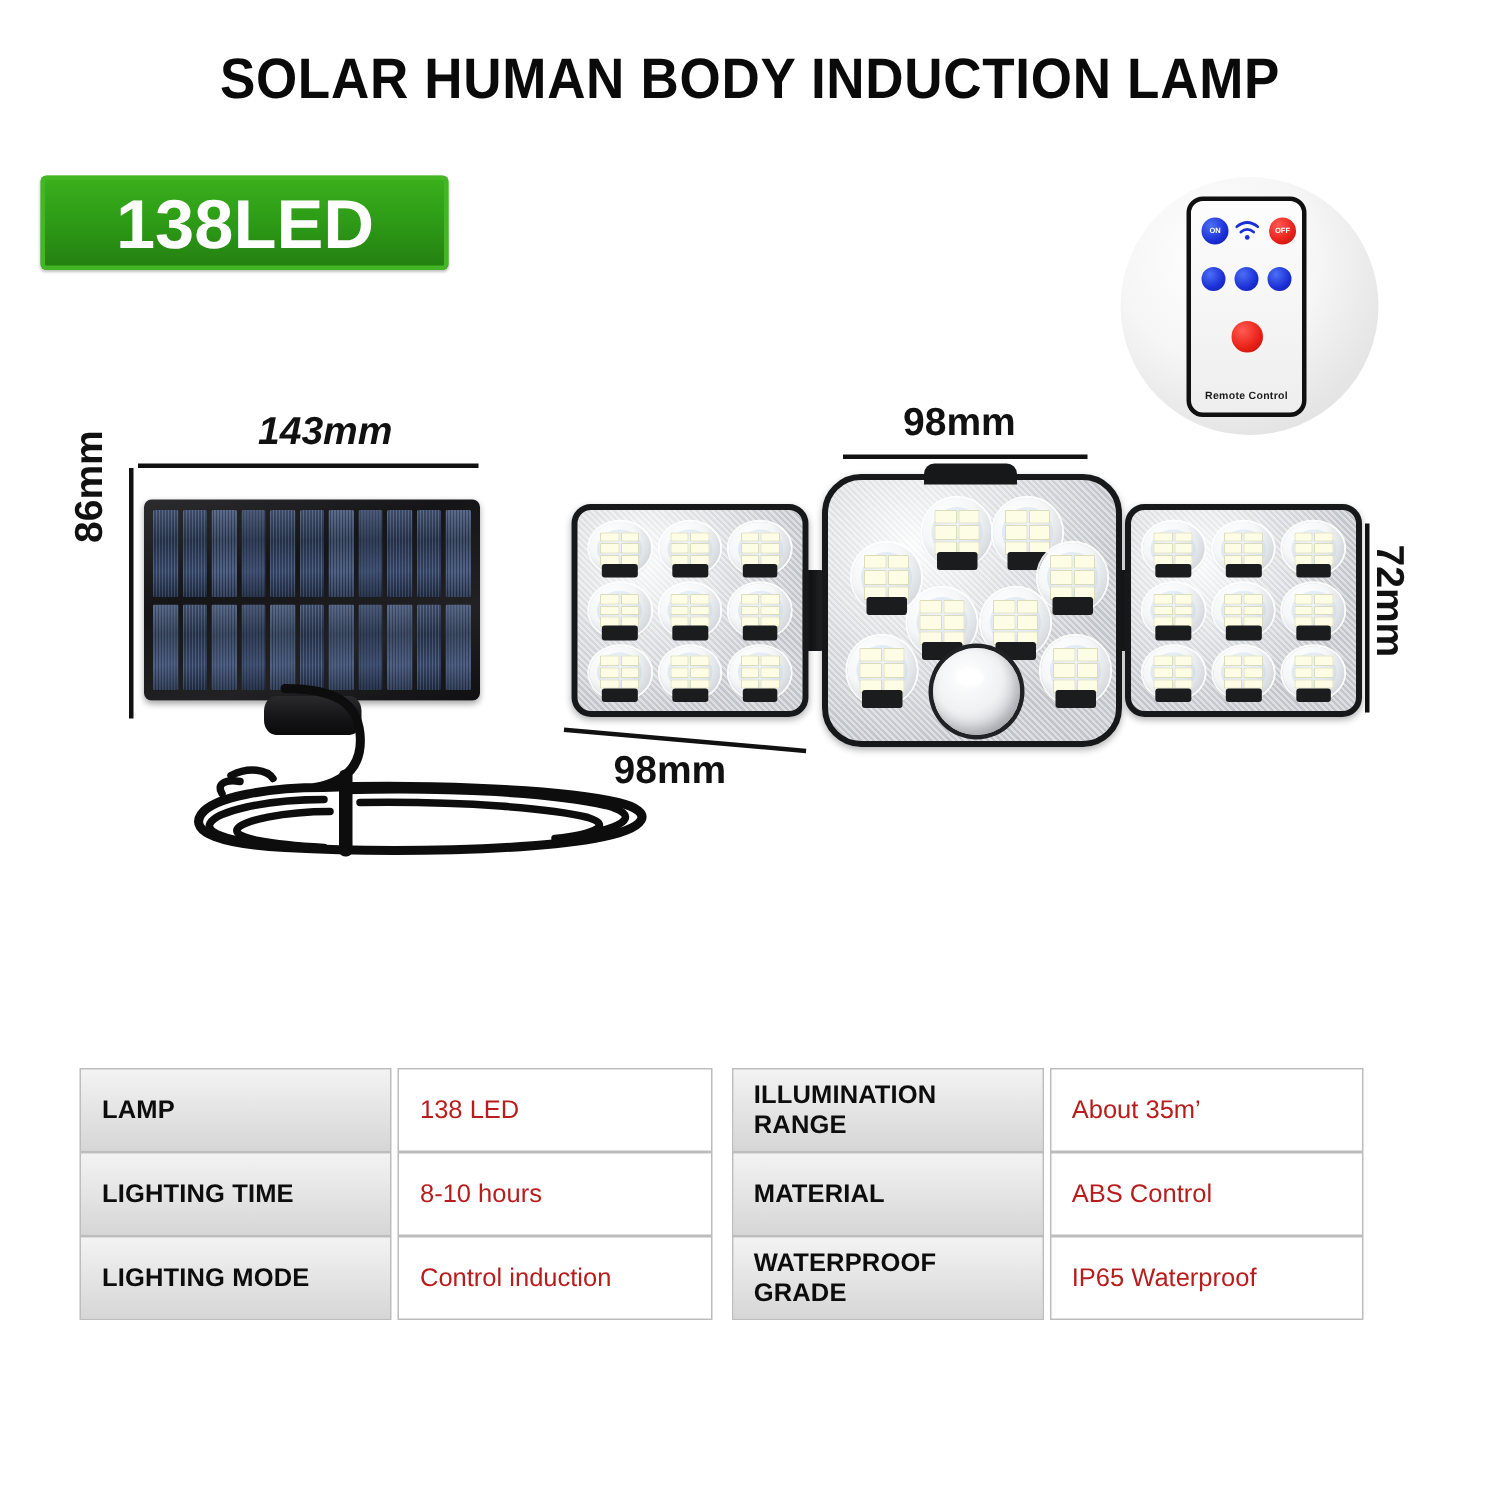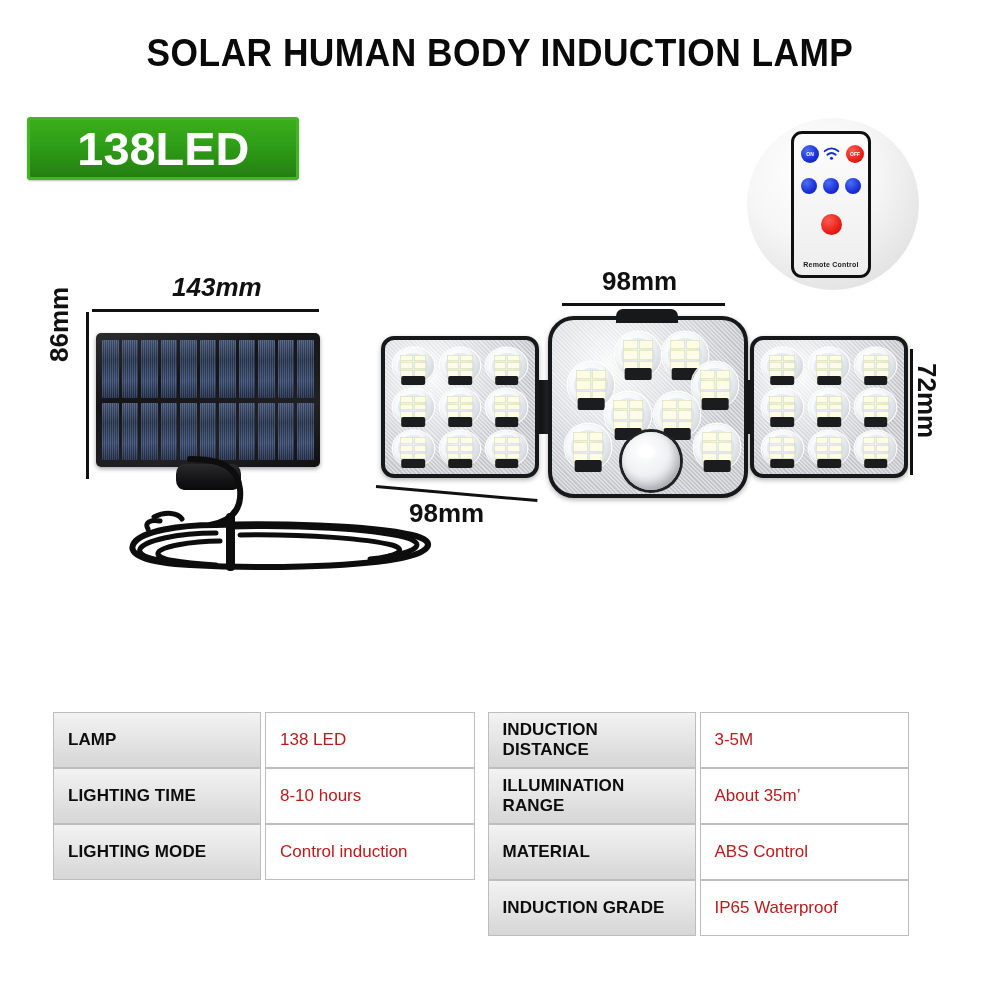--- a/index.html
+++ b/index.html
@@ -738,10 +738,6 @@
   </div>
   <div class="spec-col">
     <div class="spec-row">
-      <div class="spec-key">INDUCTION DISTANCE</div>
-      <div class="spec-val">3-5M</div>
-    </div>
-    <div class="spec-row">
       <div class="spec-key">ILLUMINATION RANGE</div>
       <div class="spec-val">About 35m’</div>
     </div>

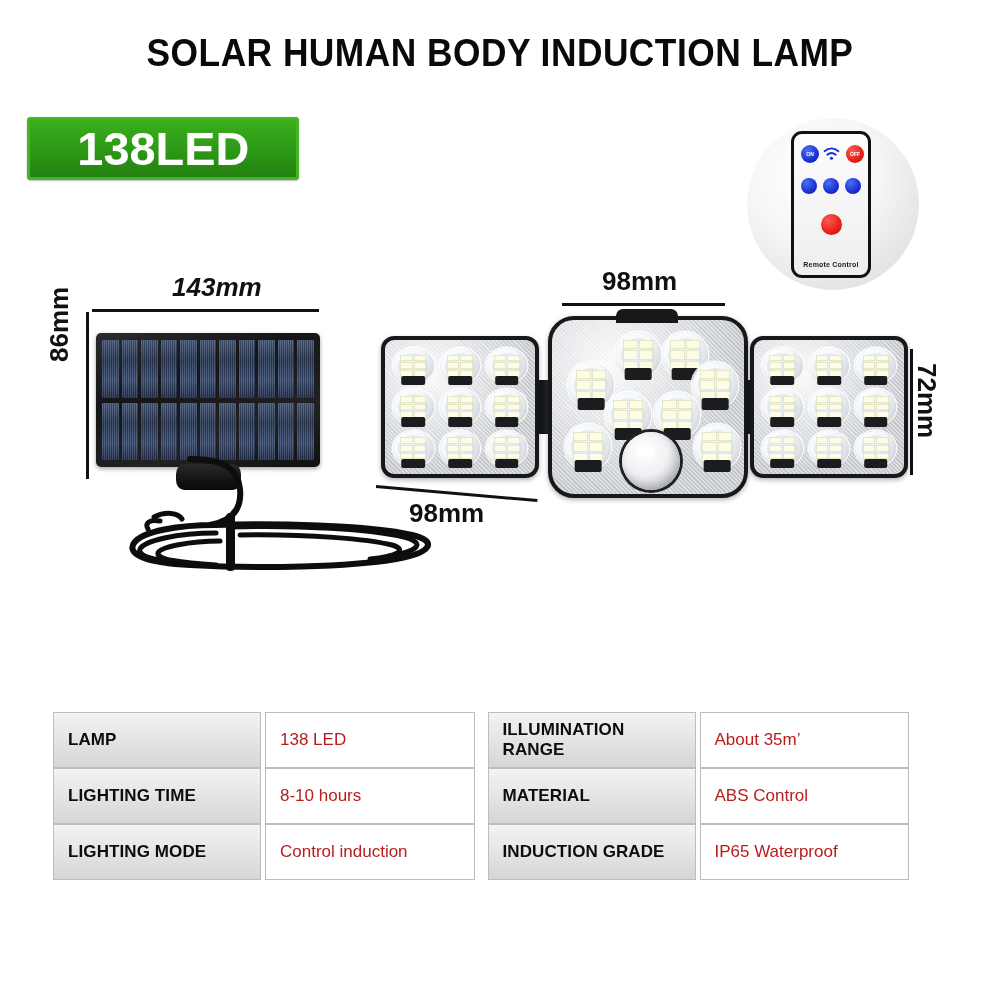--- a/index.html
+++ b/index.html
@@ -746,7 +746,7 @@
       <div class="spec-val">ABS Control</div>
     </div>
     <div class="spec-row">
-      <div class="spec-key">INDUCTION GRADE</div>
+      <div class="spec-key">WATERPROOF GRADE</div>
       <div class="spec-val">IP65 Waterproof</div>
     </div>
   </div>

